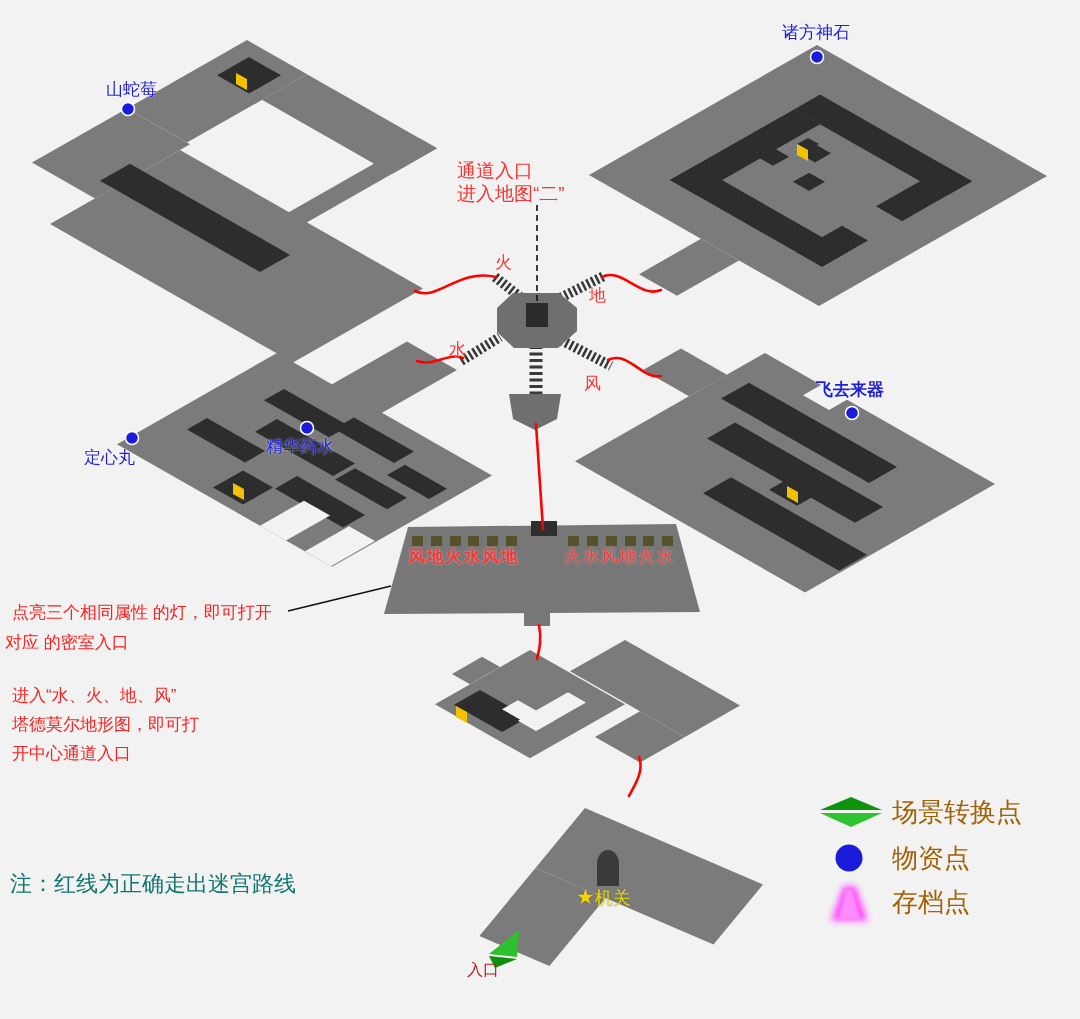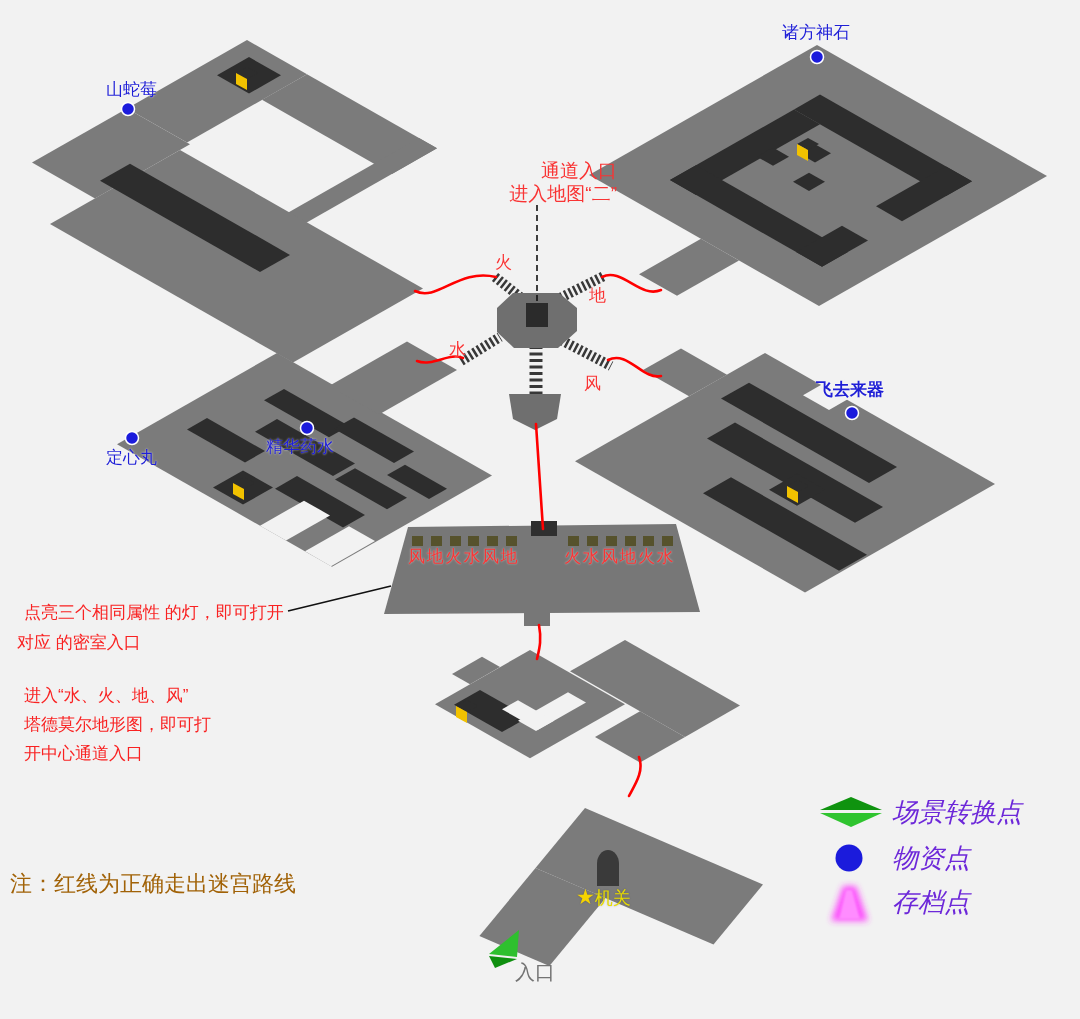--- a/index.html
+++ b/index.html
@@ -9,7 +9,7 @@
   .txt{position:absolute;line-height:1.05;white-space:nowrap;}
   .blue{color:#1f1fd6;font-size:17px;text-shadow:0 0 2px rgba(255,255,255,.85);}
   .redlbl2{color:#f93434;font-size:17px;text-shadow:0 0 2px rgba(255,255,255,.7);}
-  .passage{color:#f93434;font-size:19px;text-align:right;}
+  .passage{color:#f93434;font-size:19px;text-align:left;}
   .hint{color:#f92222;font-size:17px;margin-left:12px;}
   .lamps{color:#f93434;font-size:17px;letter-spacing:1.5px;text-shadow:0 0 2px rgba(255,255,255,.6);}
   .title{color:#0d0d0d;font-size:47px;font-weight:600;letter-spacing:1px;}

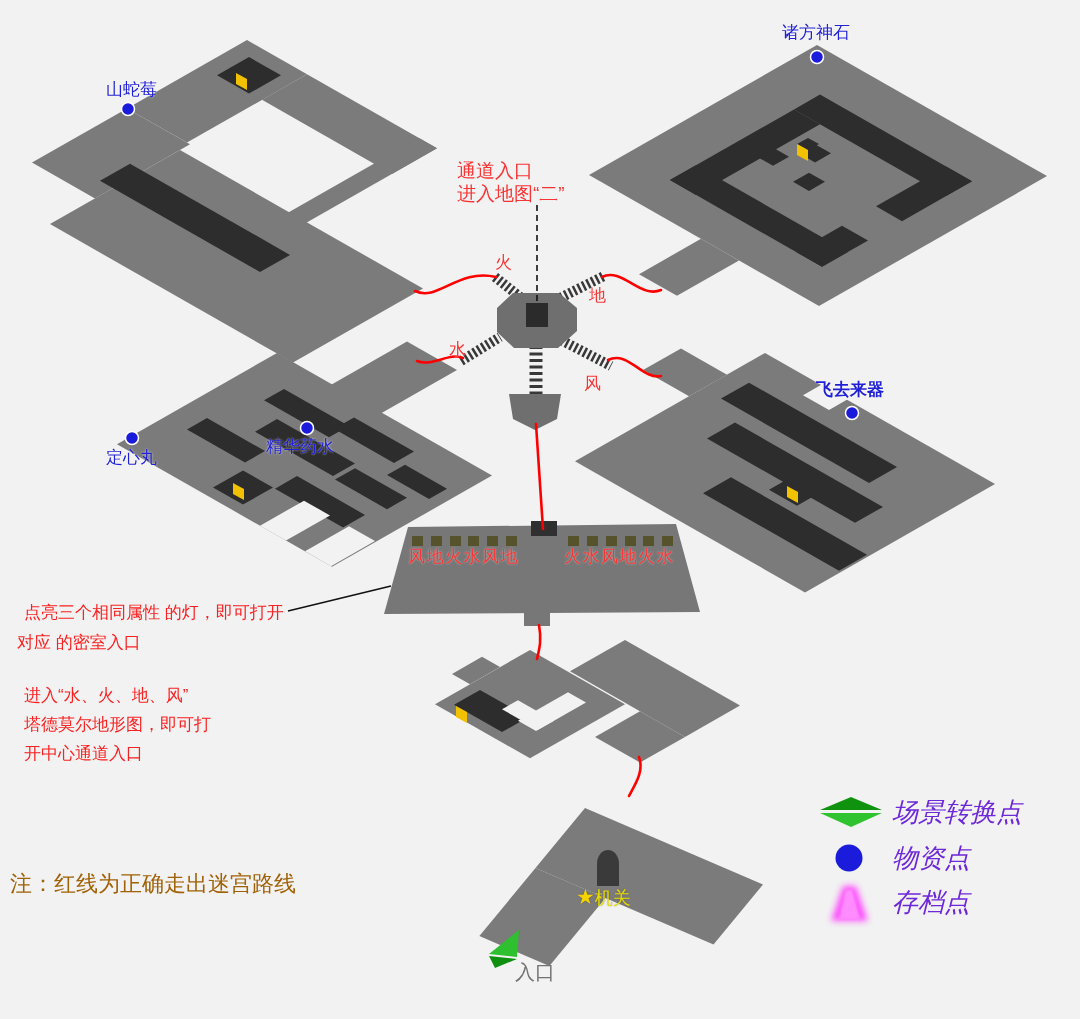--- a/index.html
+++ b/index.html
@@ -191,7 +191,7 @@
 
 <div class="txt blue" style="left:106px;top:81px;">山蛇莓</div>
 <div class="txt blue" style="left:782px;top:24px;">诸方神石</div>
-<div class="txt blue" style="left:84px;top:449px;margin-left:22px;">定心丸</div>
+<div class="txt blue" style="left:84px;top:449px;">定心丸</div>
 <div class="txt blue" style="left:266px;top:438px;">精华药水</div>
 <div class="txt blue" style="left:816px;top:381px;font-weight:bold;">飞去来器</div>
 

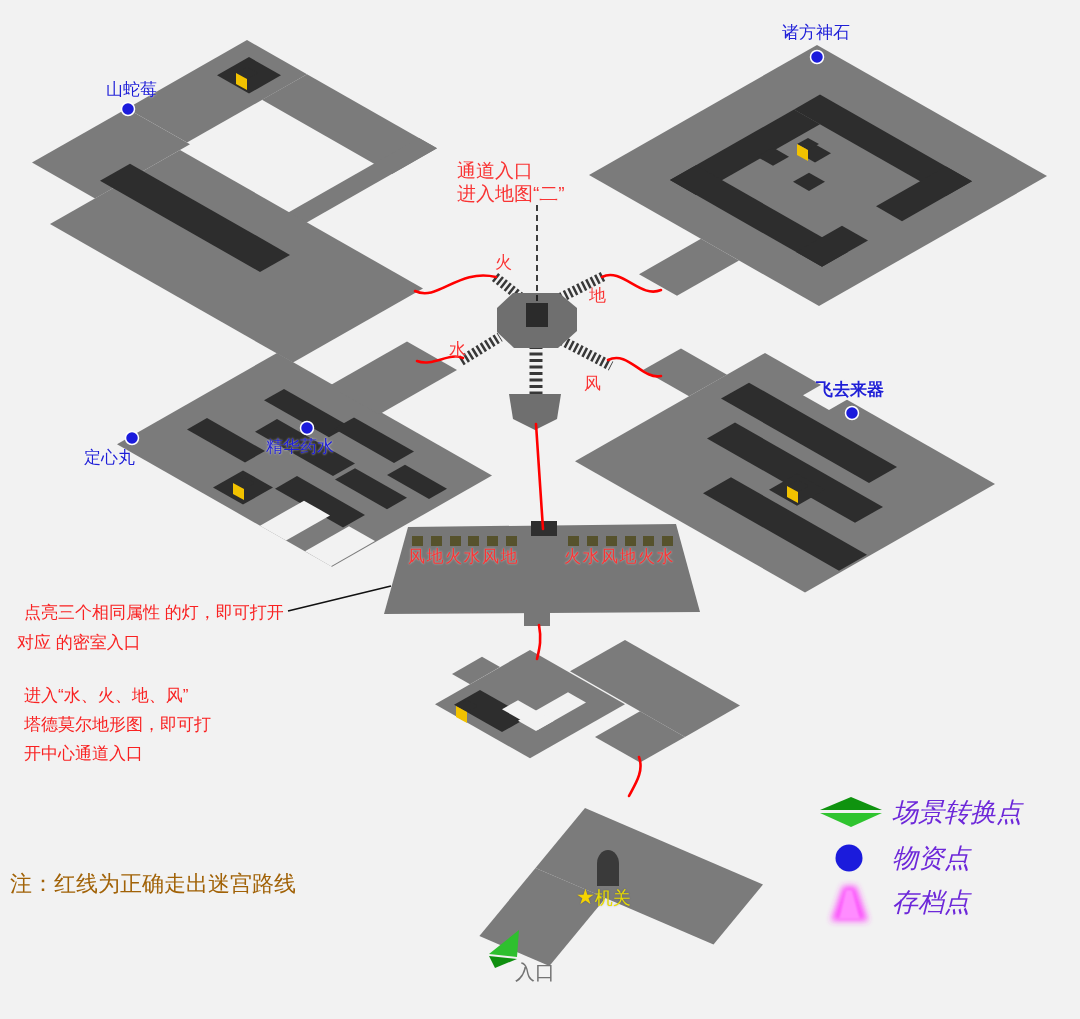--- a/index.html
+++ b/index.html
@@ -203,7 +203,7 @@
 <div class="txt redlbl2" style="left:449px;top:341px;">水</div>
 <div class="txt redlbl2" style="left:584px;top:375px;">风</div>
 
-<div class="txt lamps" style="left:408px;top:548px;">风地火水风地</div>
+<div class="txt lamps" style="left:408px;top:548px;font-weight:bold;">风地火水风地</div>
 <div class="txt lamps" style="left:564px;top:548px;">火水风地火水</div>
 
 <div class="txt hint" style="left:12px;top:604px;">点亮三个相同属性 的灯，即可打开</div>

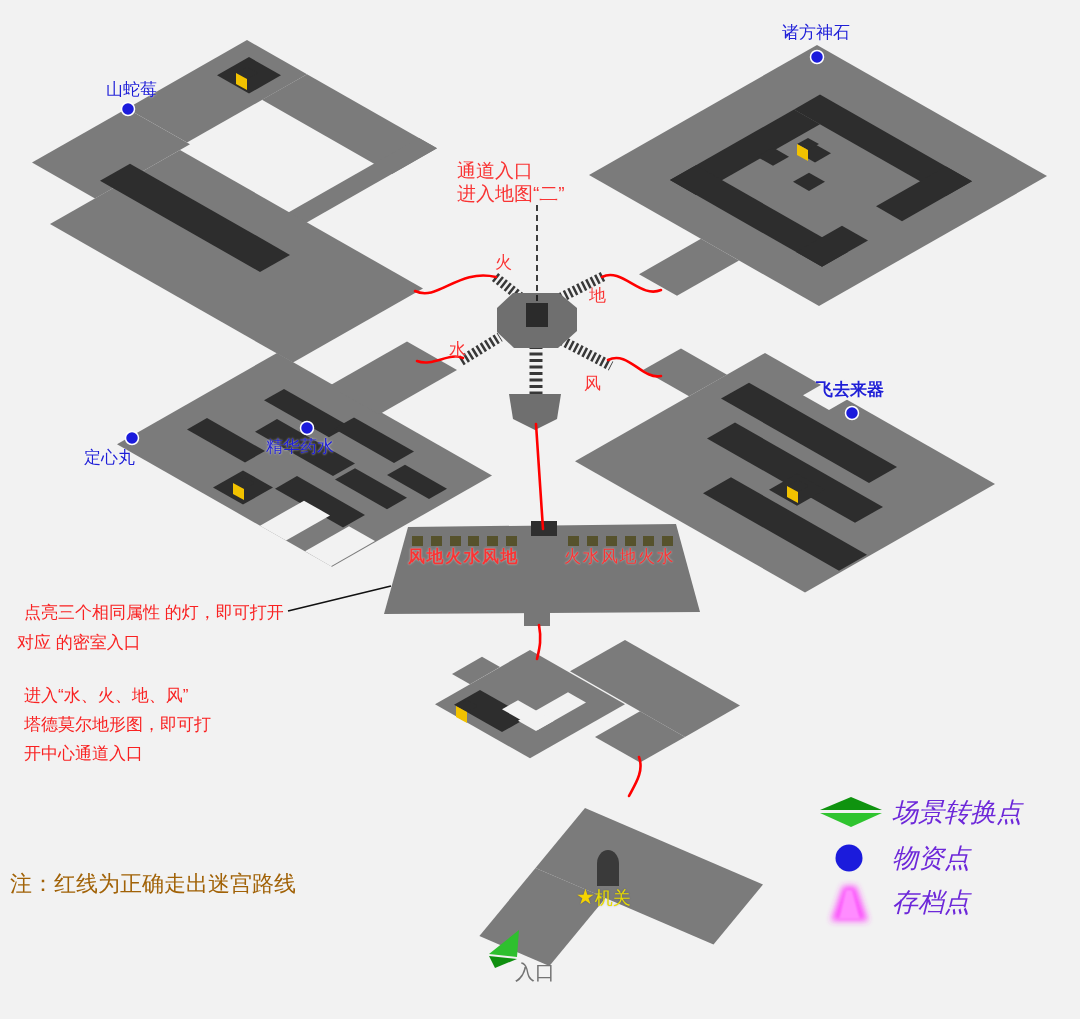--- a/index.html
+++ b/index.html
@@ -10,7 +10,7 @@
   .blue{color:#1f1fd6;font-size:17px;text-shadow:0 0 2px rgba(255,255,255,.85);}
   .redlbl2{color:#f93434;font-size:17px;text-shadow:0 0 2px rgba(255,255,255,.7);}
   .passage{color:#f93434;font-size:19px;text-align:left;}
-  .hint{color:#f92222;font-size:17px;margin-left:12px;}
+  .hint{color:#f92222;font-size:17px;}
   .lamps{color:#f93434;font-size:17px;letter-spacing:1.5px;text-shadow:0 0 2px rgba(255,255,255,.6);}
   .title{color:#0d0d0d;font-size:47px;font-weight:600;letter-spacing:1px;}
   .note{color:#a16207;font-size:22px;}

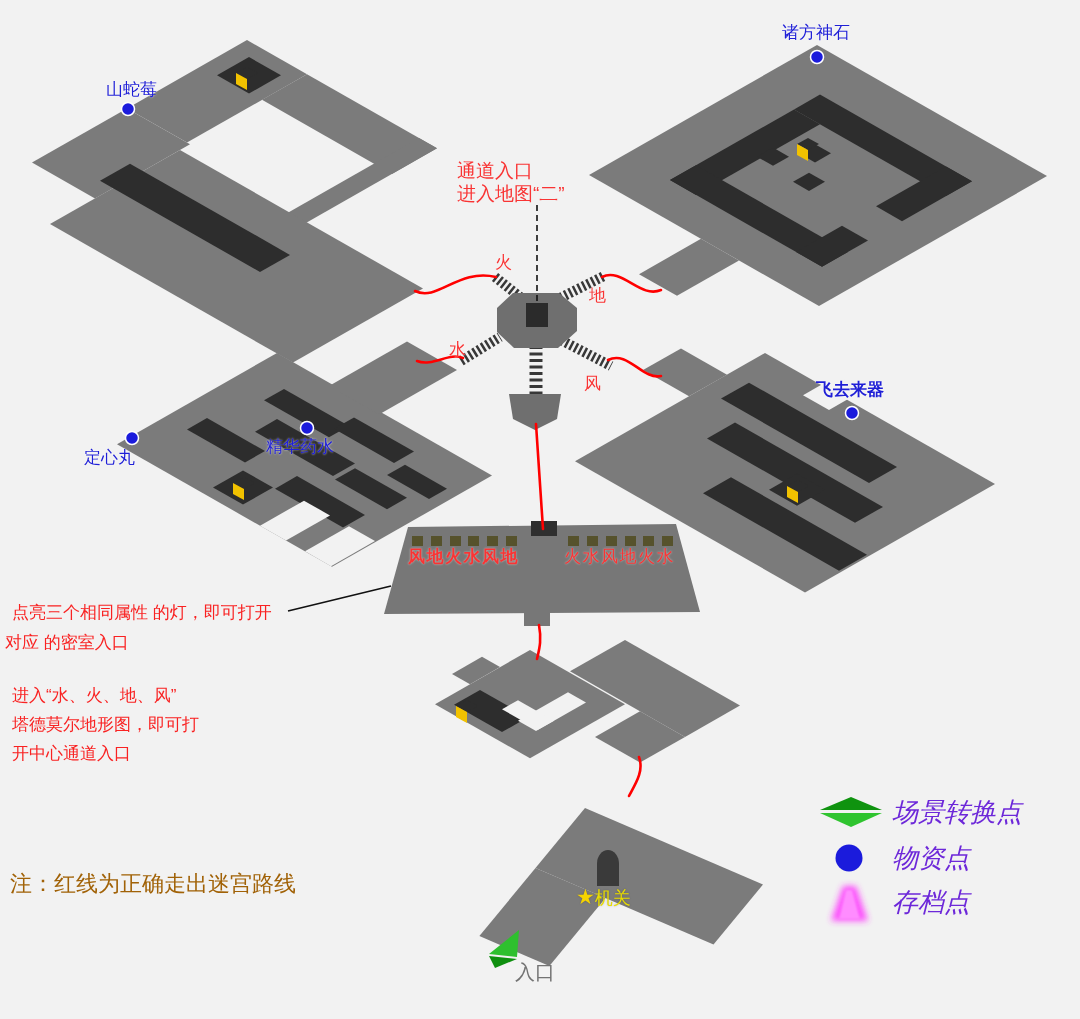--- a/index.html
+++ b/index.html
@@ -14,7 +14,7 @@
   .lamps{color:#f93434;font-size:17px;letter-spacing:1.5px;text-shadow:0 0 2px rgba(255,255,255,.6);}
   .title{color:#0d0d0d;font-size:47px;font-weight:600;letter-spacing:1px;}
   .note{color:#a16207;font-size:22px;}
-  .legend-label{color:#6d28d9;font-size:26px;font-style:italic;}
+  .legend-label{color:#a16207;font-size:26px;}
   .mech{font-size:18px;color:#e9dd00;text-shadow:0 0 2px rgba(0,0,0,.25);}
   .mech .star{font-size:21px;color:#f5d300;}
   .entr{color:#737373;font-size:20px;margin-left:48px;}

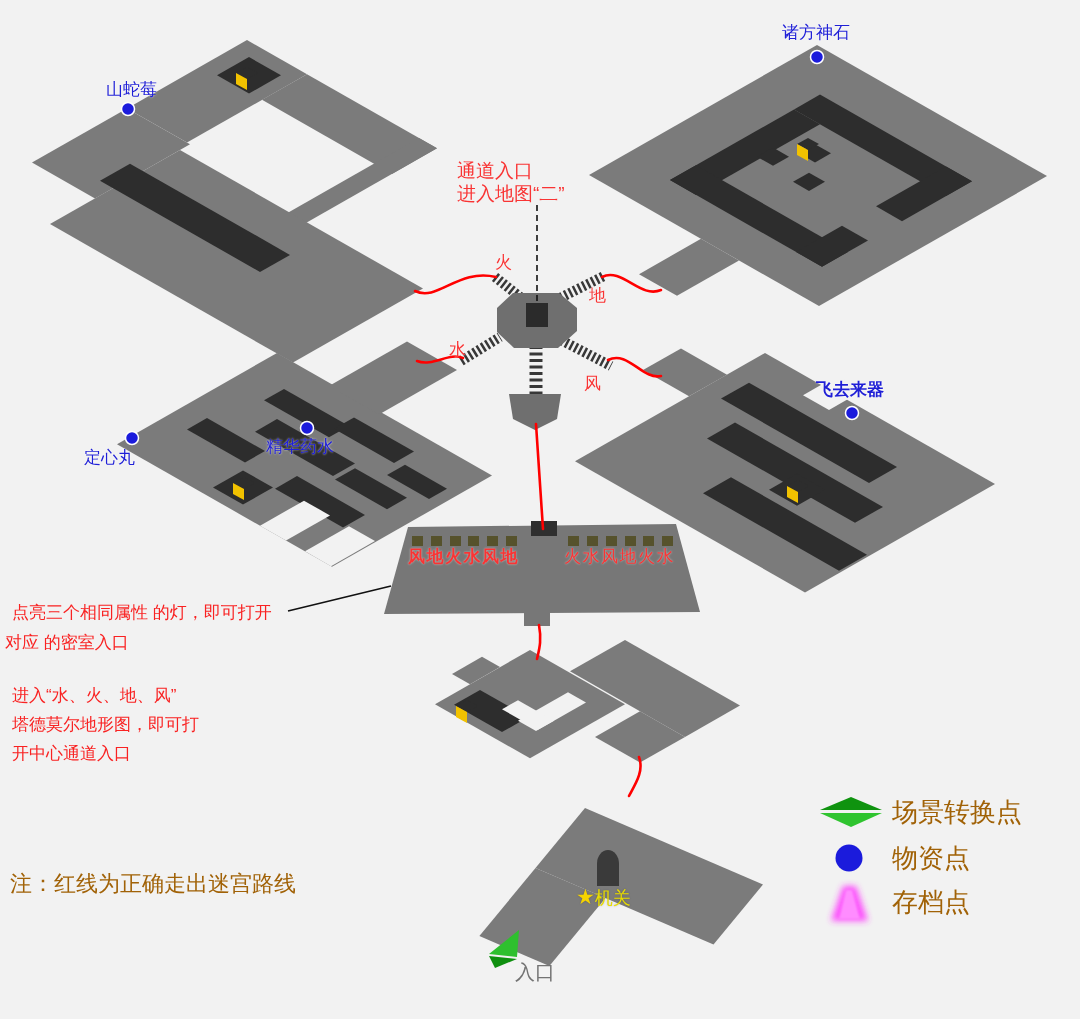--- a/index.html
+++ b/index.html
@@ -13,7 +13,7 @@
   .hint{color:#f92222;font-size:17px;}
   .lamps{color:#f93434;font-size:17px;letter-spacing:1.5px;text-shadow:0 0 2px rgba(255,255,255,.6);}
   .title{color:#0d0d0d;font-size:47px;font-weight:600;letter-spacing:1px;}
-  .note{color:#a16207;font-size:22px;}
+  .note{color:#0f766e;font-size:22px;}
   .legend-label{color:#a16207;font-size:26px;}
   .mech{font-size:18px;color:#e9dd00;text-shadow:0 0 2px rgba(0,0,0,.25);}
   .mech .star{font-size:21px;color:#f5d300;}

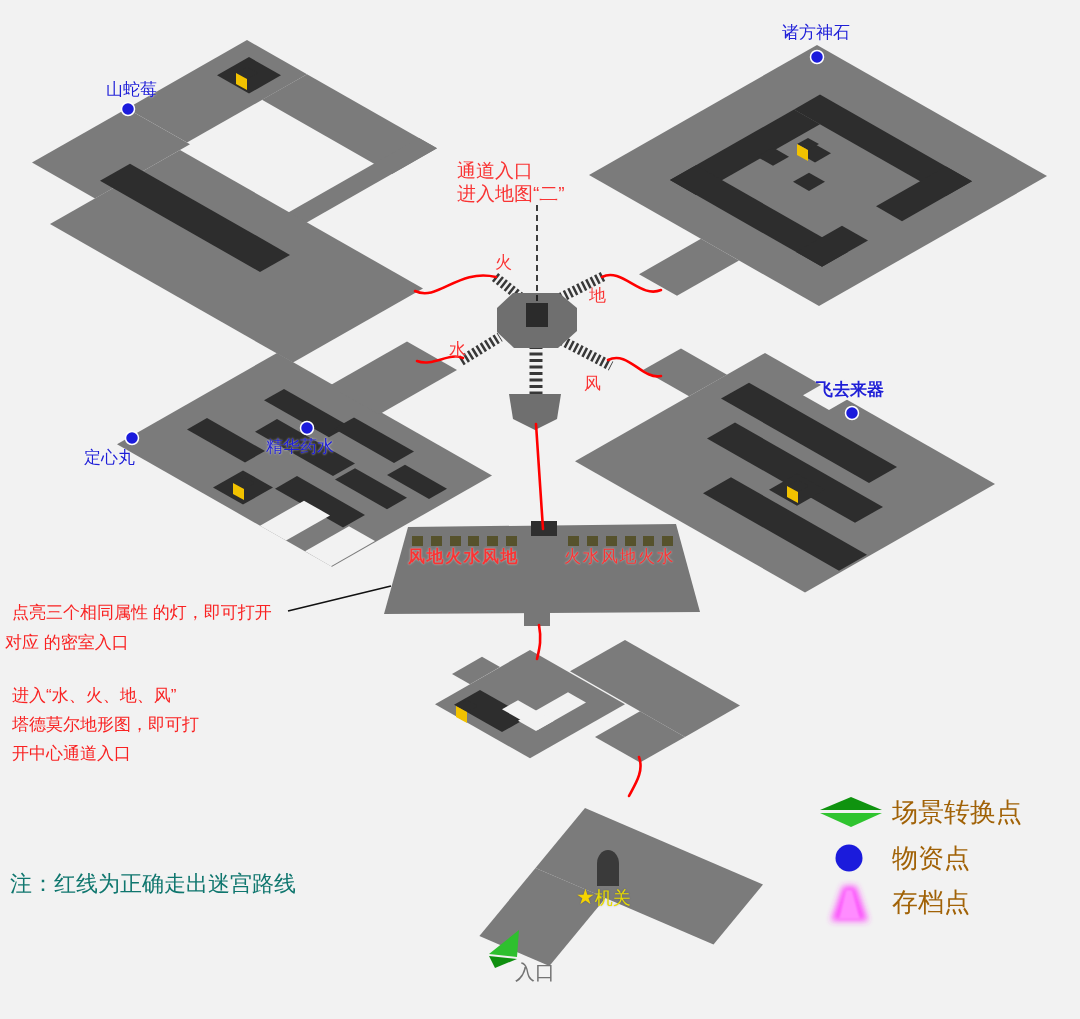--- a/index.html
+++ b/index.html
@@ -17,7 +17,7 @@
   .legend-label{color:#a16207;font-size:26px;}
   .mech{font-size:18px;color:#e9dd00;text-shadow:0 0 2px rgba(0,0,0,.25);}
   .mech .star{font-size:21px;color:#f5d300;}
-  .entr{color:#737373;font-size:20px;margin-left:48px;}
+  .entr{color:#b91c1c;font-size:16px;}
 </style>
 </head>
 <body>

